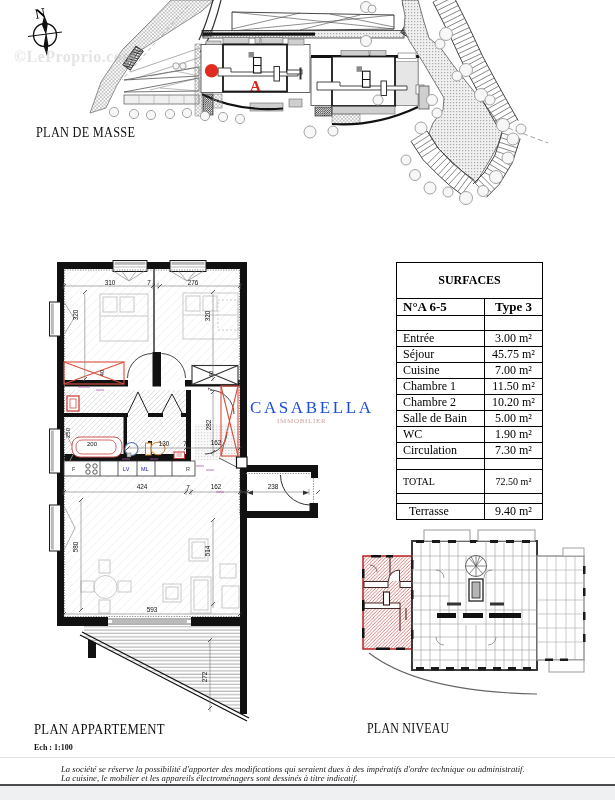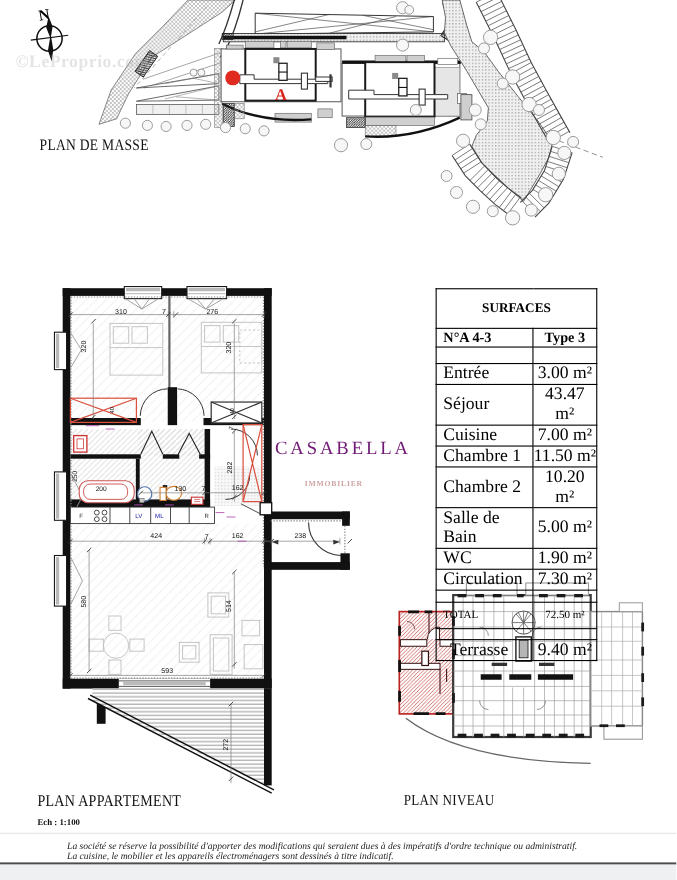--- a/index.html
+++ b/index.html
@@ -521,7 +521,7 @@
         <td colspan="2">SURFACES</td>
       </tr>
   <tr class="r2" style="height:15px">
-        <td>N°A 4-3</td>
+        <td>N°A 6-5</td>
         <td class="v">Type 3</td>
       </tr>
   <tr style="height:15px">

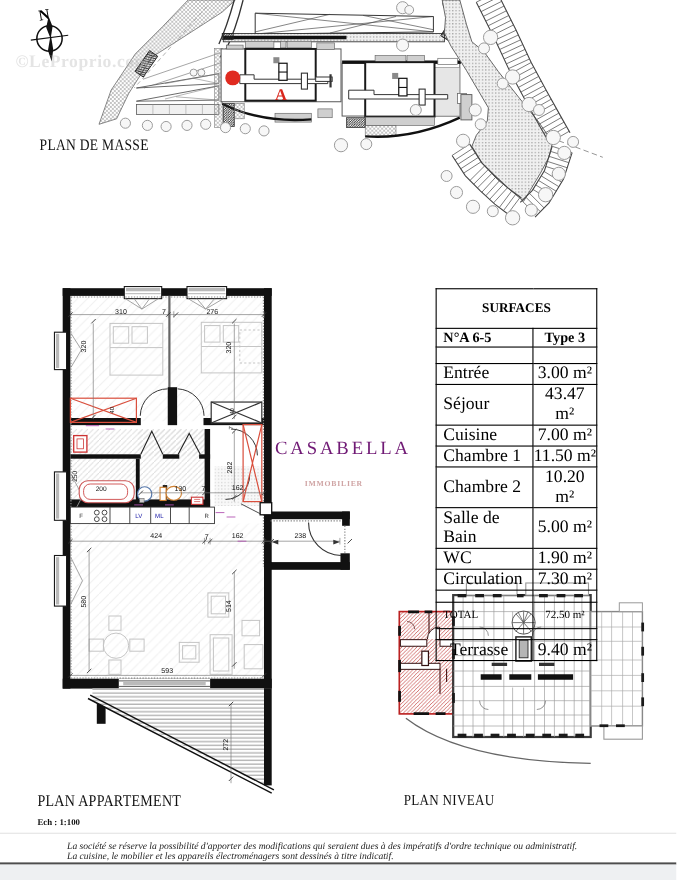--- a/index.html
+++ b/index.html
@@ -19,7 +19,7 @@
   #botstrip{left:0;top:786px;width:615px;height:14px;background:#eef0f2;}
   
   #surf{left:396px;top:262px;border-collapse:collapse;table-layout:fixed;}
-  #surf td{border:1px solid #000;font-size:16px;padding:0 0 0 6px;vertical-align:middle;color:#000;}
+  #surf td{border:1px solid #000;font-size:12px;padding:0 0 0 6px;vertical-align:middle;color:#000;}
   #surf td.v{text-align:center;padding:0;}
   #surf tr.hd td{font-weight:bold;text-align:center;font-size:12px;line-height:11px;padding:12px;}
   #surf tr.r2 td{font-weight:bold;font-size:13px;}

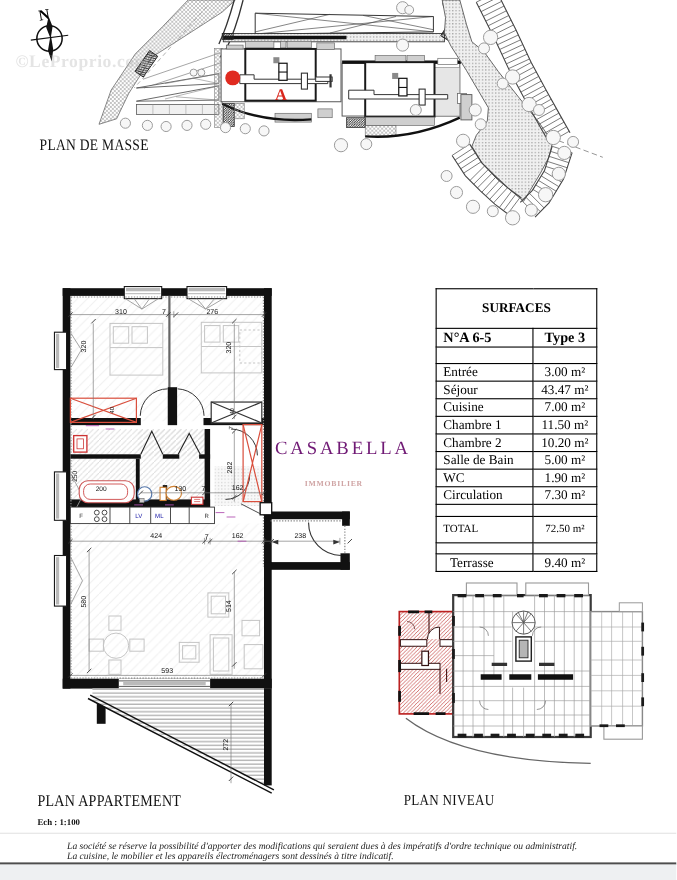--- a/index.html
+++ b/index.html
@@ -534,7 +534,7 @@
       </tr>
   <tr style="height:14px">
         <td>Séjour</td>
-        <td class="v">43.47 m²</td>
+        <td class="v">45.75 m²</td>
       </tr>
   <tr style="height:15px">
         <td>Cuisine</td>

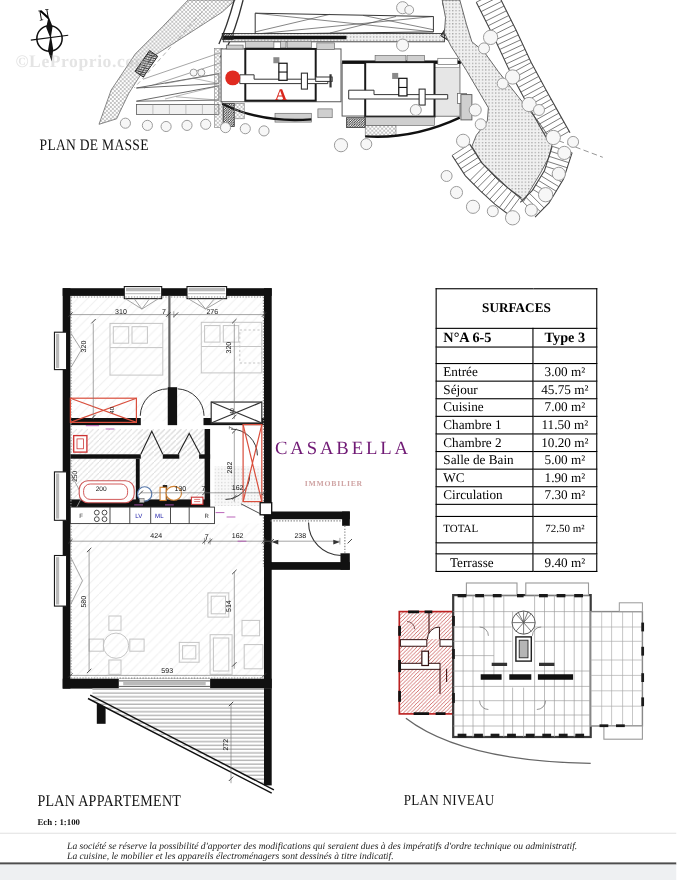--- a/index.html
+++ b/index.html
@@ -9,7 +9,7 @@
   #watermark{left:14px;top:24px;font-family:Liberation Serif, serif;font-weight:bold;
     font-size:16px;color:rgba(184,184,184,0.38);letter-spacing:0.5px;margin-top:24px;}
   #lbl-masse{left:36px;top:124px;font-size:14.5px;letter-spacing:0.3px;color:#111;transform:scaleX(0.85);transform-origin:left top;}
-  #casabella{left:250px;top:398px;font-size:17px;letter-spacing:2.6px;color:#701a75;}
+  #casabella{left:250px;top:398px;font-size:17px;letter-spacing:2.6px;color:#1d4ed8;}
   #immobilier{left:277px;top:436px;font-size:7px;letter-spacing:0.7px;color:#cfa3a3;font-weight:bold;}
   #lbl-appart{left:34px;top:721px;font-size:15px;letter-spacing:0.3px;color:#111;transform:scaleX(0.85);transform-origin:left top;}
   #lbl-ech{left:34px;top:743px;font-size:8px;font-weight:bold;color:#111;}

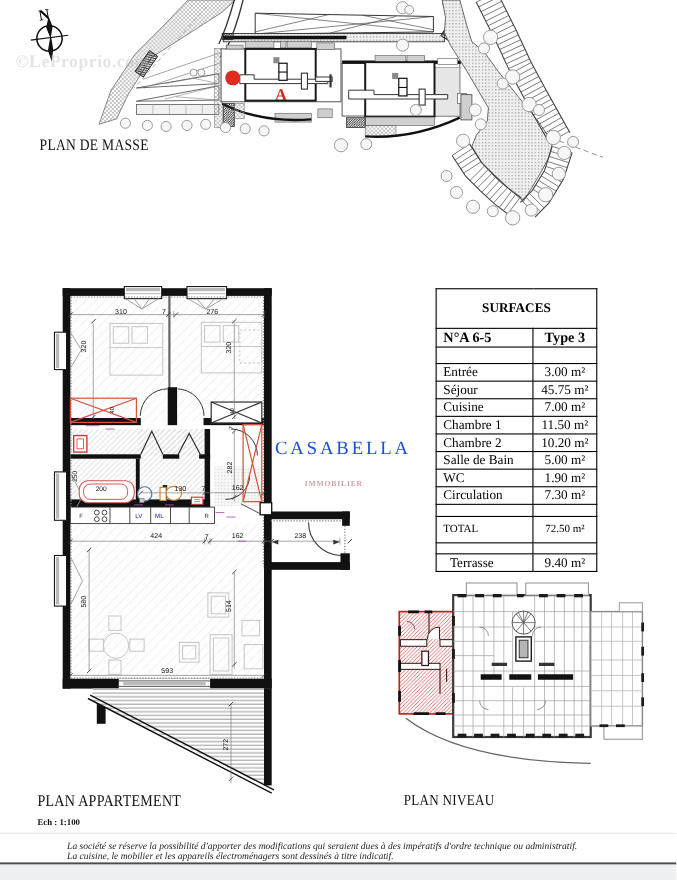--- a/index.html
+++ b/index.html
@@ -10,7 +10,7 @@
     font-size:16px;color:rgba(184,184,184,0.38);letter-spacing:0.5px;margin-top:24px;}
   #lbl-masse{left:36px;top:124px;font-size:14.5px;letter-spacing:0.3px;color:#111;transform:scaleX(0.85);transform-origin:left top;}
   #casabella{left:250px;top:398px;font-size:17px;letter-spacing:2.6px;color:#1d4ed8;}
-  #immobilier{left:277px;top:436px;font-size:7px;letter-spacing:0.7px;color:#cfa3a3;font-weight:bold;}
+  #immobilier{left:277px;top:417px;font-size:7px;letter-spacing:0.7px;color:#cfa3a3;}
   #lbl-appart{left:34px;top:721px;font-size:15px;letter-spacing:0.3px;color:#111;transform:scaleX(0.85);transform-origin:left top;}
   #lbl-ech{left:34px;top:743px;font-size:8px;font-weight:bold;color:#111;}
   #lbl-niveau{left:367px;top:721px;font-size:14px;letter-spacing:0.3px;color:#111;transform:scaleX(0.85);transform-origin:left top;}

